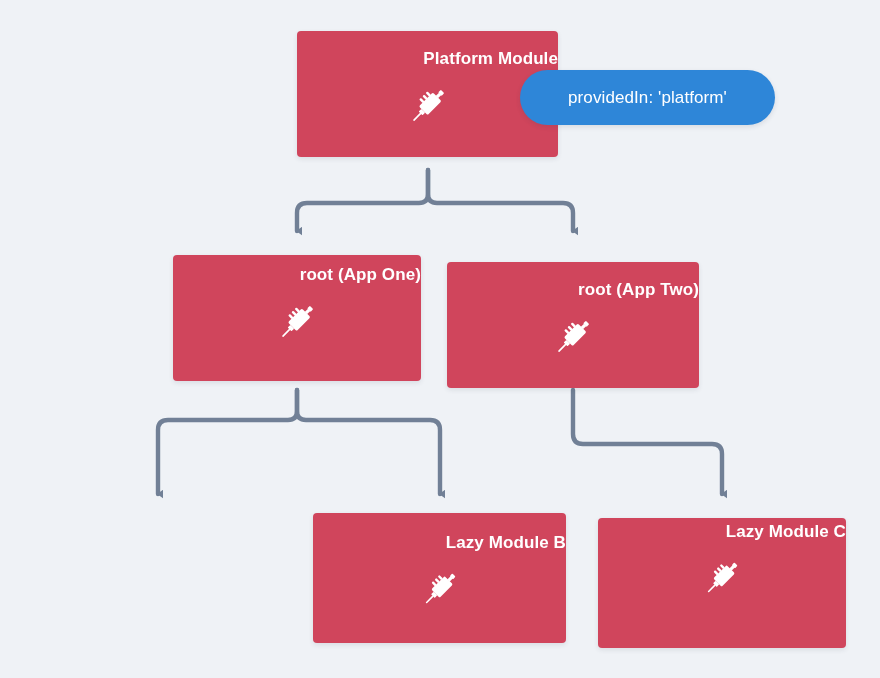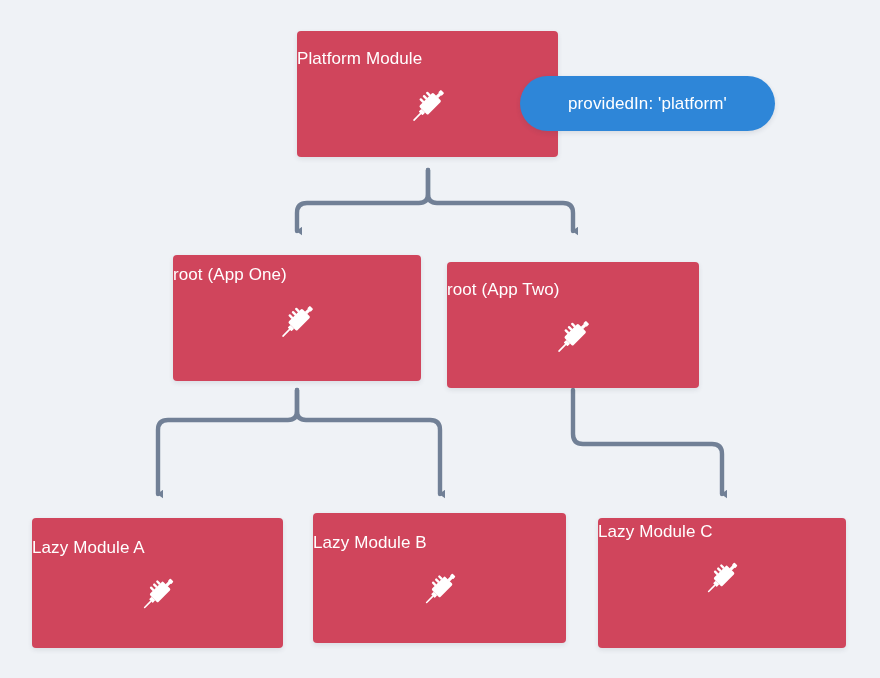--- a/index.html
+++ b/index.html
@@ -40,9 +40,9 @@
   .node-label {
     color: #ffffff;
     font-size: 17px;
-    font-weight: 400;
+    font-weight: 700;
     letter-spacing: 0.1px;
-    text-align: left;
+    text-align: right;
     width: 100%;
     white-space: nowrap;
   }

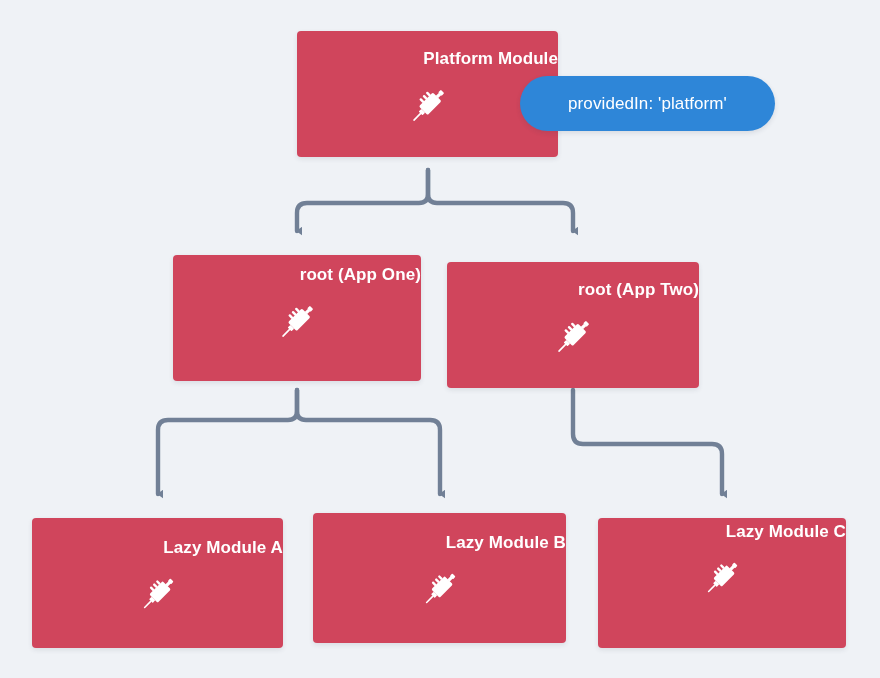--- a/index.html
+++ b/index.html
@@ -74,7 +74,7 @@
   #node-lazy-b   { left: 313px; top: 513px; width: 253px; height: 130px; padding-top: 20px; }
   #node-lazy-c   { left: 598px; top: 518px; width: 248px; height: 130px; padding-top: 4px; }
 
-  #badge-provided-in { left: 520px; top: 70px; width: 255px; height: 55px; margin-top: 6px; }
+  #badge-provided-in { left: 520px; top: 70px; width: 255px; height: 55px; }
 </style>
 </head>
 <body>

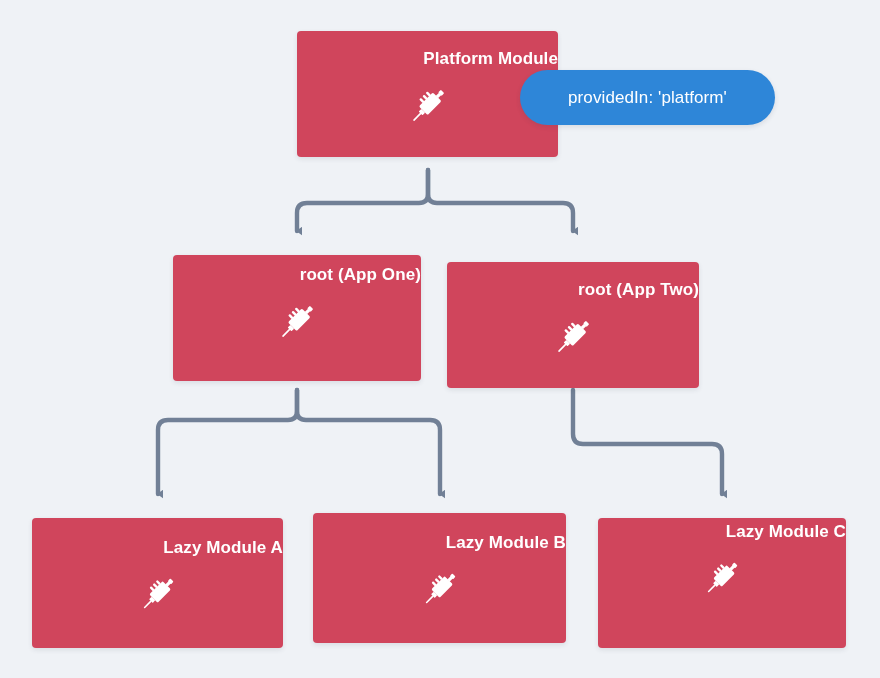--- a/index.html
+++ b/index.html
@@ -151,21 +151,6 @@
     </svg>
   </div>
 
-  <div class="node" id="node-lazy-a">
-    <div class="node-label">Lazy Module A</div>
-    <svg class="node-icon" width="44" height="44" viewBox="0 0 48 48" style="margin-top:14px;">
-      <g fill="#ffffff" transform="rotate(45 24 24)">
-        <rect x="21.5" y="2.5" width="5" height="4" rx="1"></rect>
-        <rect x="22.3" y="6" width="3.4" height="5"></rect>
-        <rect x="17.6" y="10.5" width="12.8" height="20.5" rx="1.6"></rect>
-        <rect x="12.6" y="13.6" width="5.6" height="2.6" rx="1.2"></rect>
-        <rect x="12.6" y="18.4" width="5.6" height="2.6" rx="1.2"></rect>
-        <rect x="12.6" y="23.2" width="5.6" height="2.6" rx="1.2"></rect>
-        <rect x="21.2" y="31" width="5.6" height="4" rx="0.8"></rect>
-        <rect x="23.2" y="34.5" width="1.7" height="11" rx="0.8"></rect>
-      </g>
-    </svg>
-  </div>
 
   <div class="node" id="node-lazy-b">
     <div class="node-label">Lazy Module B</div>

